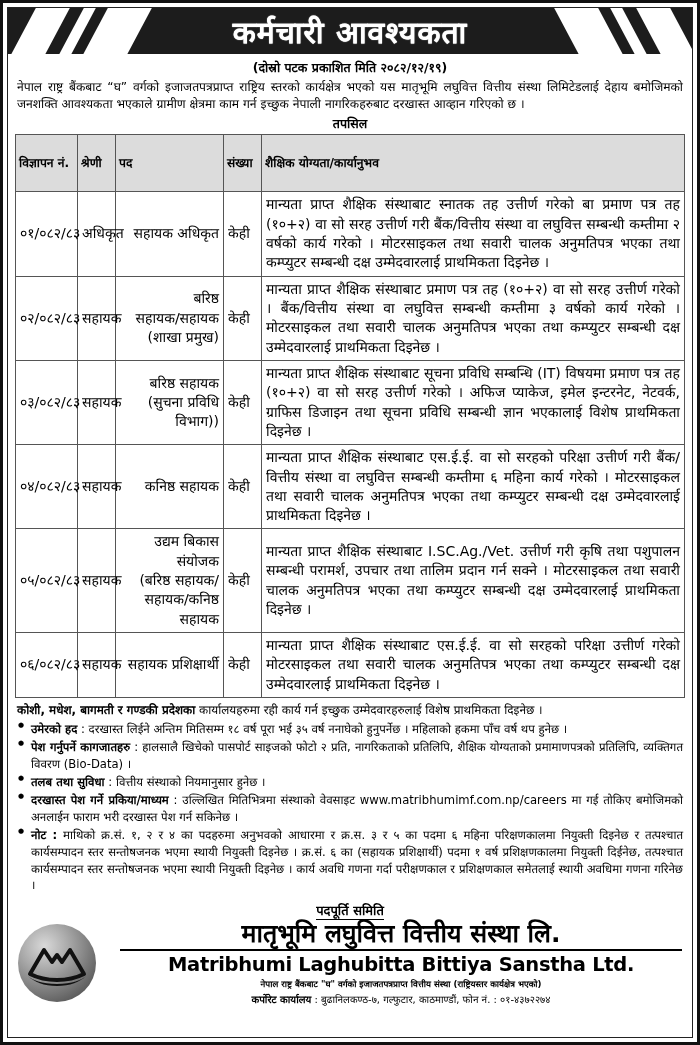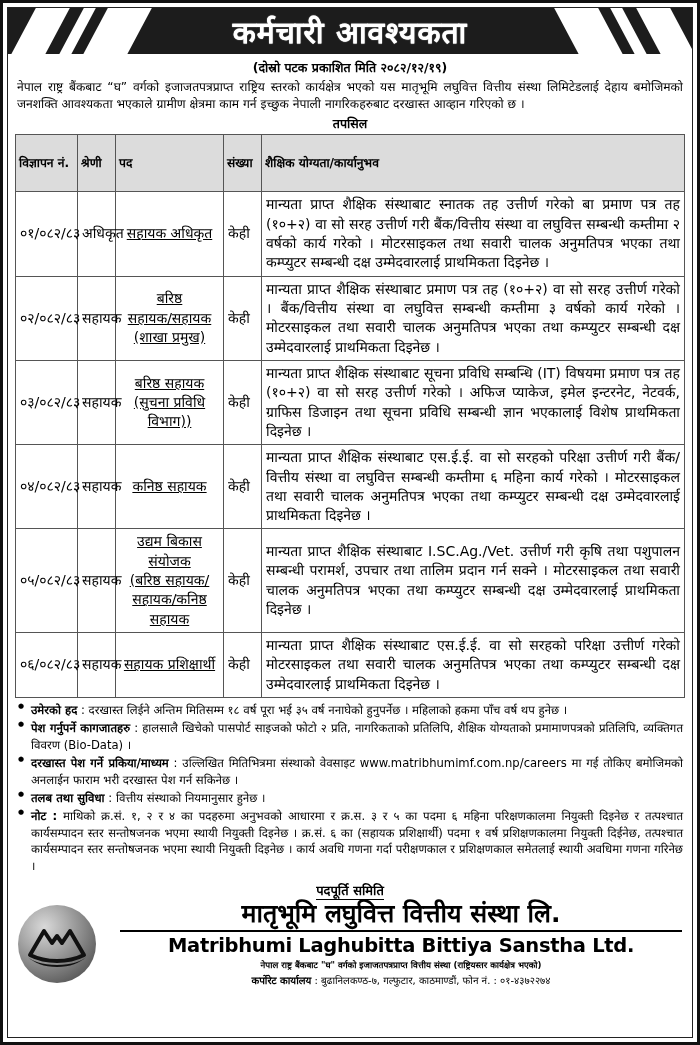--- a/index.html
+++ b/index.html
@@ -79,7 +79,7 @@
   col.c-num{width:38px;}
   .c-center{}
   .c-just{text-align:justify;}
-  .post-cell{text-align:center;line-height:1.4;text-decoration:underline;}
+  .post-cell{text-align:right;line-height:1.4;}
 
   
   .notes{padding:4px 9px 0 9px;font-size:11.6px;line-height:1.44;}

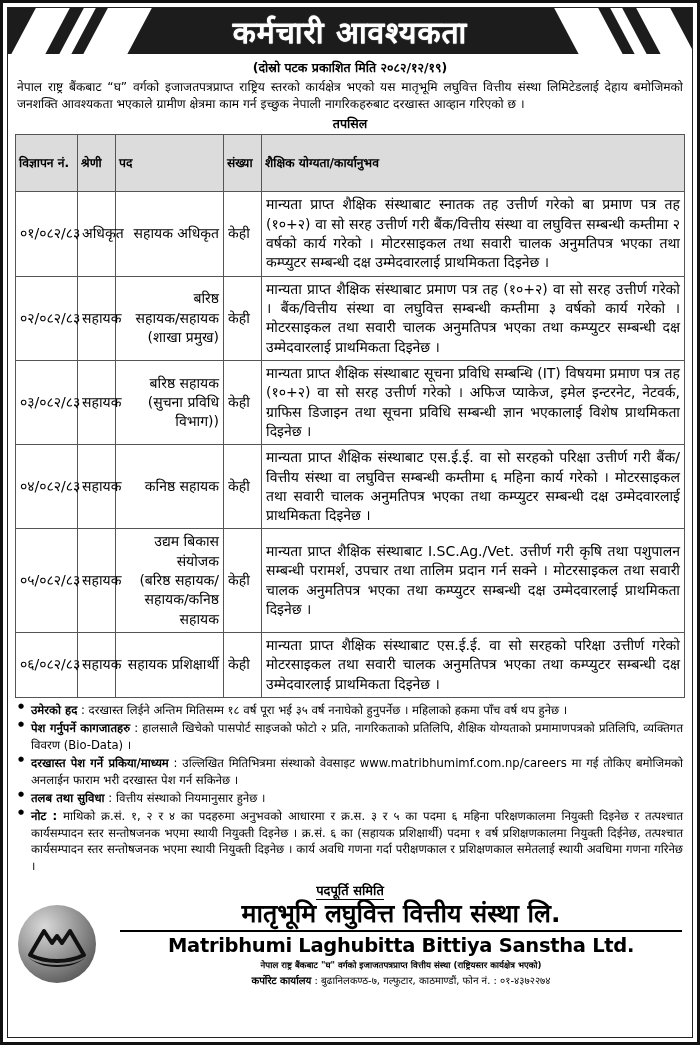--- a/index.html
+++ b/index.html
@@ -218,6 +218,9 @@
   </div>
 
   <div class="notes">
+    <div class="prov-line">
+      <b>कोशी, मधेश, बागमती र गण्डकी प्रदेशका</b><span> कार्यालयहरुमा रही कार्य गर्न इच्छुक उम्मेदवारहरुलाई विशेष प्राथमिकता दिइनेछ ।</span>
+    </div>
     <ul class="bullets" id="bullet-list">
           <li class="bl"><b>उमेरको हद</b><span> : दरखास्त लिईने अन्तिम मितिसम्म १८ वर्ष पूरा भई ३५ वर्ष ननाघेको हुनुपर्नेछ । महिलाको हकमा पाँच वर्ष थप हुनेछ ।</span></li>
           <li class="bl"><b>पेश गर्नुपर्ने कागजातहरु</b><span> : हालसालै खिचेको पासपोर्ट साइजको फोटो २ प्रति, नागरिकताको प्रतिलिपि, शैक्षिक योग्यताको प्रमामाणपत्रको प्रतिलिपि, व्यक्तिगत विवरण (Bio-Data) ।</span></li>

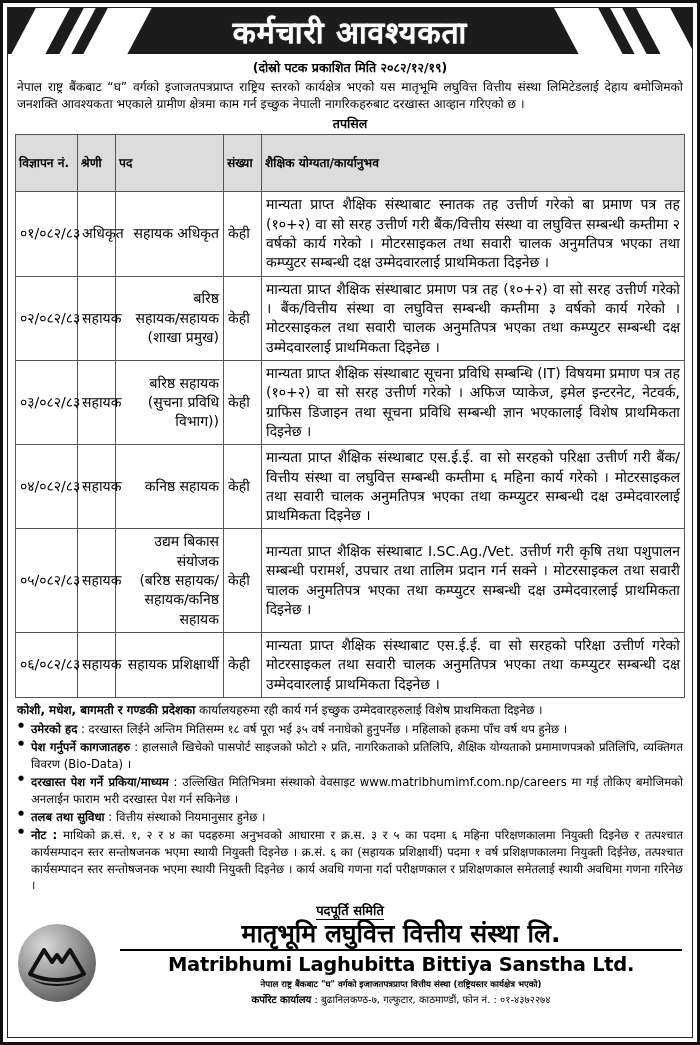--- a/index.html
+++ b/index.html
@@ -224,8 +224,8 @@
     <ul class="bullets" id="bullet-list">
           <li class="bl"><b>उमेरको हद</b><span> : दरखास्त लिईने अन्तिम मितिसम्म १८ वर्ष पूरा भई ३५ वर्ष ननाघेको हुनुपर्नेछ । महिलाको हकमा पाँच वर्ष थप हुनेछ ।</span></li>
           <li class="bl"><b>पेश गर्नुपर्ने कागजातहरु</b><span> : हालसालै खिचेको पासपोर्ट साइजको फोटो २ प्रति, नागरिकताको प्रतिलिपि, शैक्षिक योग्यताको प्रमामाणपत्रको प्रतिलिपि, व्यक्तिगत विवरण (Bio-Data) ।</span></li>
+          <li class="bl"><b>तलब तथा सुविधा</b><span> : वित्तीय संस्थाको नियमानुसार हुनेछ ।</span></li>
           <li class="bl"><b>दरखास्त पेश गर्ने प्रकिया/माध्यम</b><span> : उल्लिखित मितिभित्रमा संस्थाको वेवसाइट www.matribhumimf.com.np/careers मा गई तोकिए बमोजिमको अनलाईन फाराम भरी दरखास्त पेश गर्न सकिनेछ ।</span></li>
-          <li class="bl"><b>तलब तथा सुविधा</b><span> : वित्तीय संस्थाको नियमानुसार हुनेछ ।</span></li>
           <li class="bl"><b>नोट :</b><span> माथिको क्र.सं. १, २ र ४ का पदहरुमा अनुभवको आधारमा र क्र.स. ३ र ५ का पदमा ६ महिना परिक्षणकालमा नियुक्ती दिइनेछ र तत्पश्चात कार्यसम्पादन स्तर सन्तोषजनक भएमा स्थायी नियुक्ती दिइनेछ । क्र.सं. ६ का (सहायक प्रशिक्षार्थी) पदमा १ वर्ष प्रशिक्षणकालमा नियुक्ती दिईनेछ, तत्पश्चात कार्यसम्पादन स्तर सन्तोषजनक भएमा स्थायी नियुक्ती दिइनेछ । कार्य अवधि गणना गर्दा परीक्षणकाल र प्रशिक्षणकाल समेतलाई स्थायी अवधिमा गणना गरिनेछ ।</span></li>
         </ul>
   </div>

